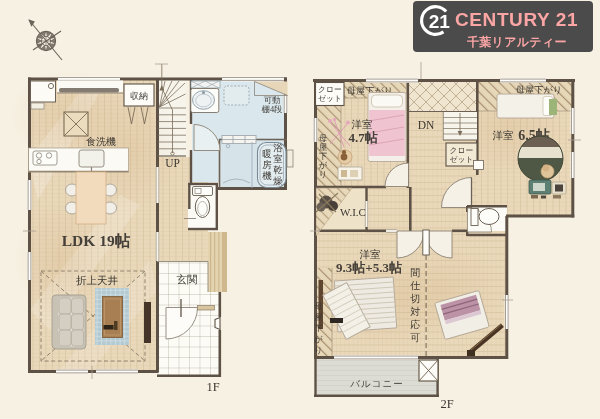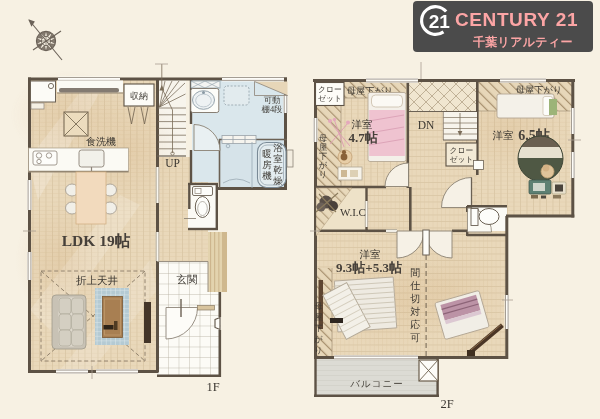--- a/index.html
+++ b/index.html
@@ -12,7 +12,7 @@
         font-family:"Liberation Sans",sans-serif;}
   .logo .row1{position:absolute;left:6px;top:3px;}
   .logo .c21text{position:absolute;left:42px;top:8px;font-size:19px;font-weight:bold;letter-spacing:0.6px;text-align:right;}
-  .logo .sub{position:absolute;left:60px;top:33px;font-size:12px;letter-spacing:0.3px;font-weight:bold;}
+  .logo .sub{position:absolute;left:54px;top:33px;font-size:12px;letter-spacing:0.3px;font-weight:bold;}
 </style>
 </head>
 <body>

